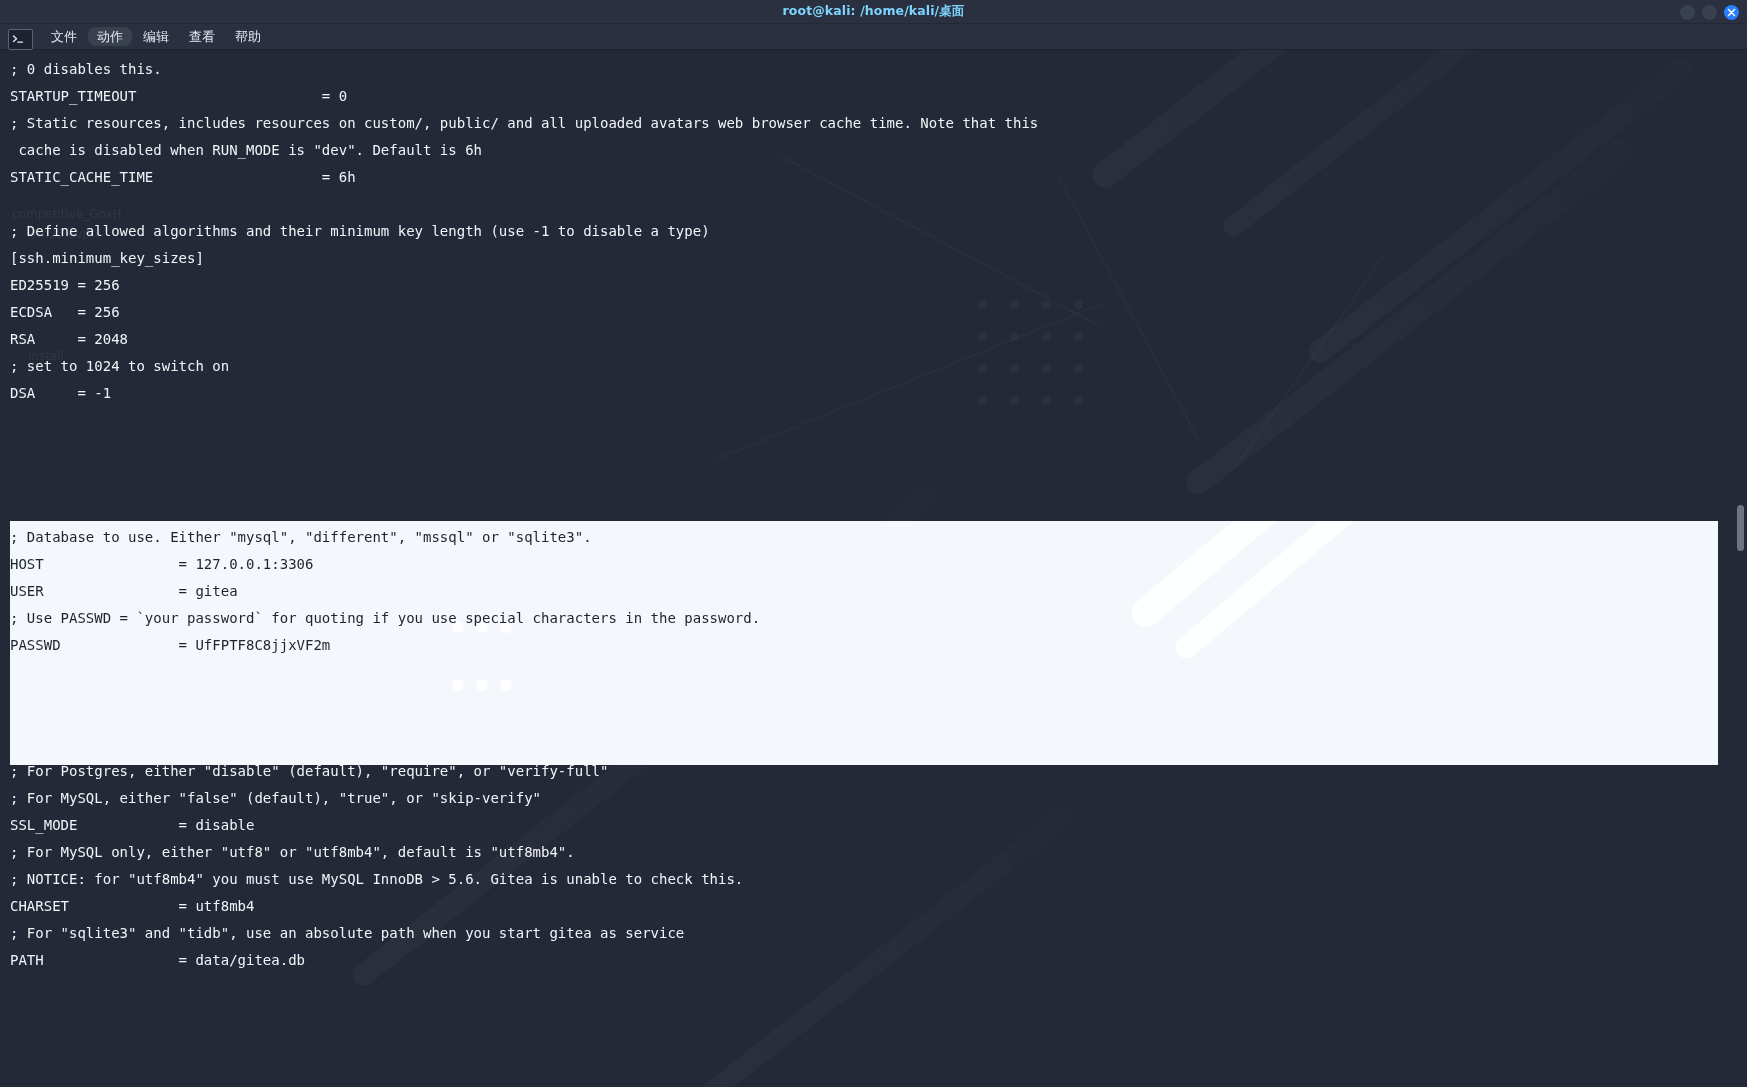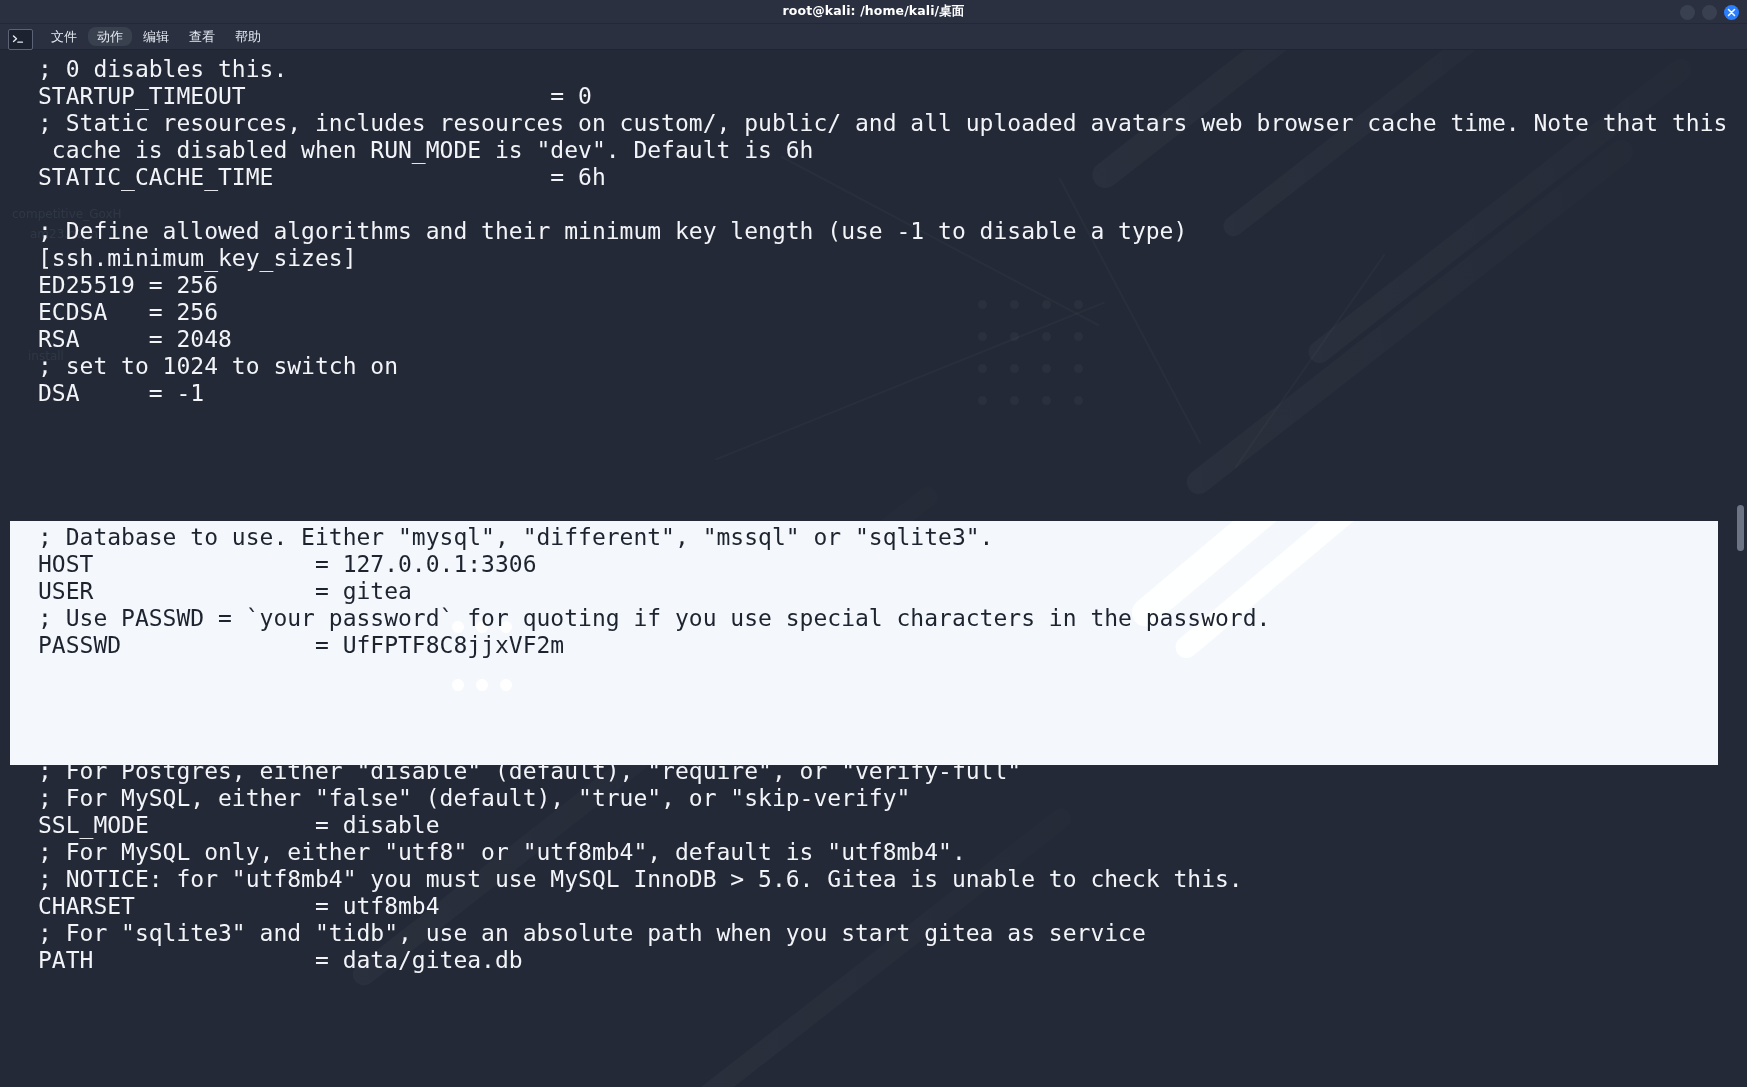--- a/index.html
+++ b/index.html
@@ -37,7 +37,7 @@
     font-family: "DejaVu Sans", "Liberation Sans", sans-serif;
     font-size: 12.5px;
     font-weight: 700;
-    color: #ffffff;
+    color: #7dd3fc;
     letter-spacing: 0.1px;
   }
   .win-buttons {

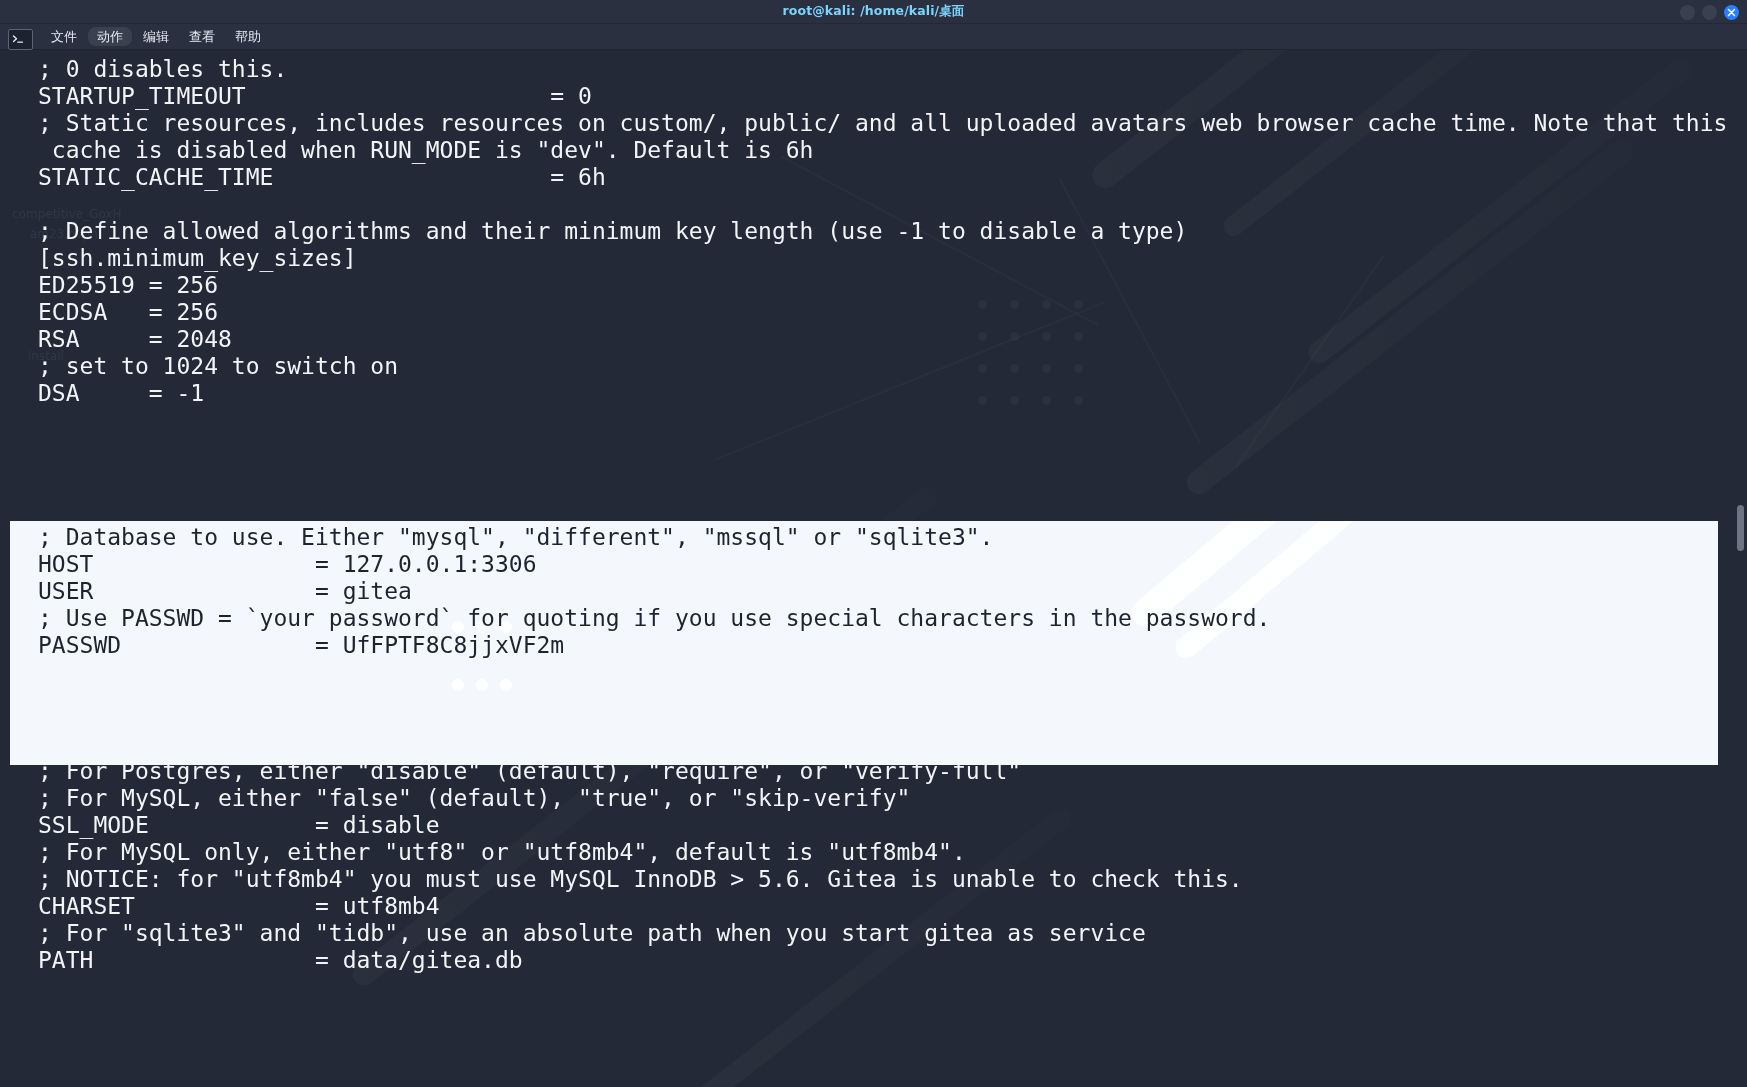--- a/index.html
+++ b/index.html
@@ -159,11 +159,10 @@
   .line {
     height: 27px;
     line-height: 27px;
-    font-size: 23px;
+    font-size: 14px;
     color: #f2f4f8;
     white-space: pre;
     letter-spacing: 0px;
-    margin-left: 28px;
   }
 
   

